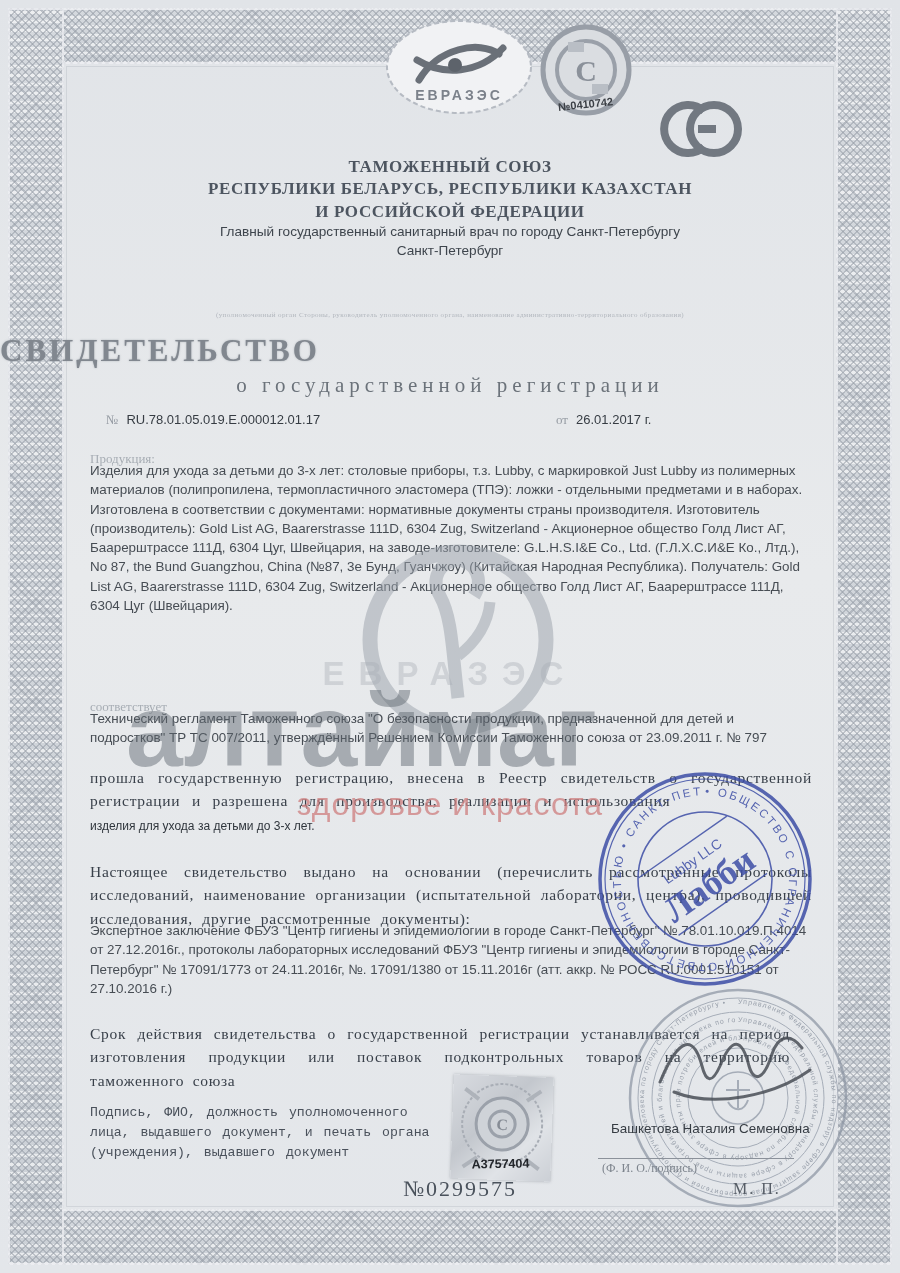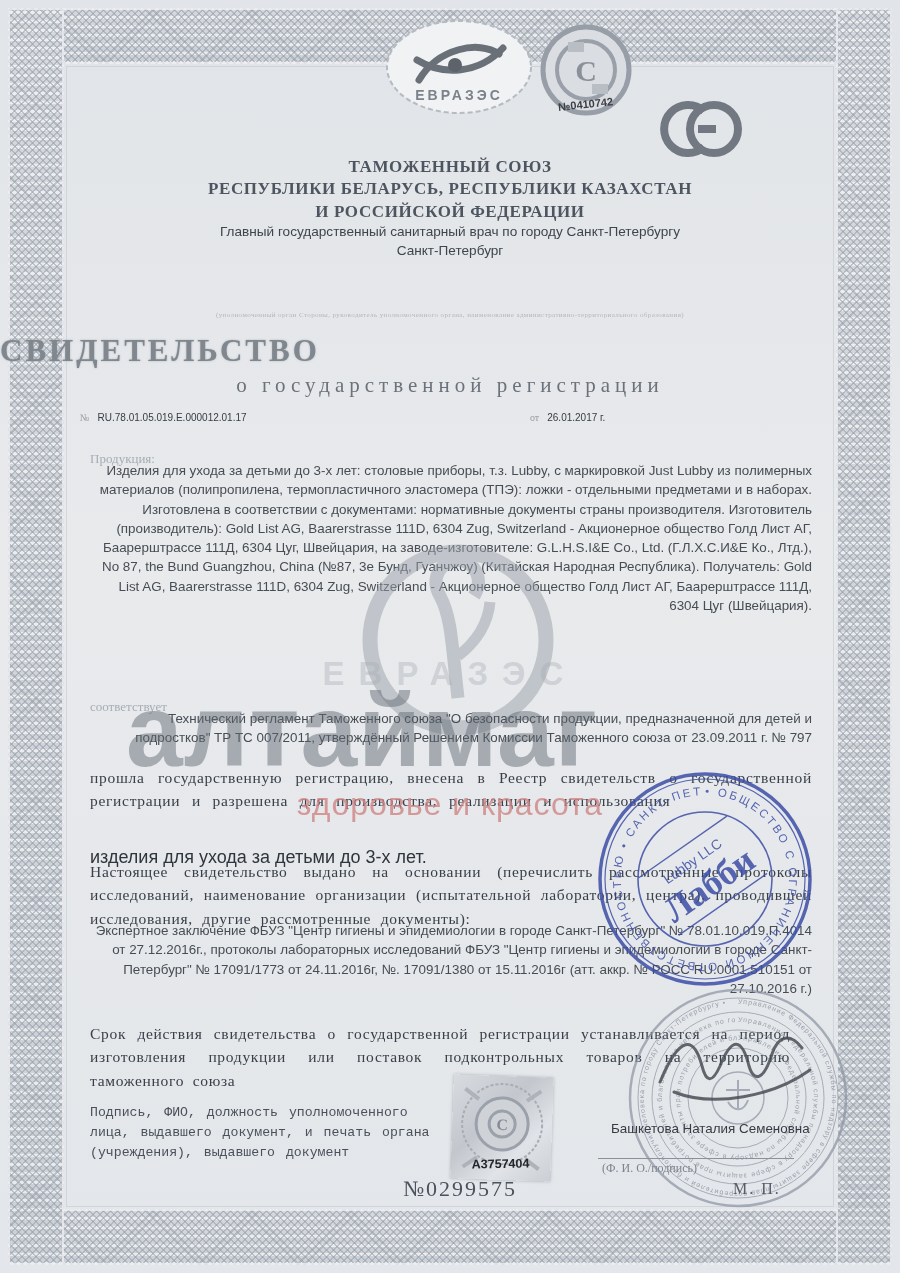--- a/index.html
+++ b/index.html
@@ -39,7 +39,7 @@
   .subtitle{top:373px;left:0;right:0;text-align:center;z-index:2;
     font-family:"Liberation Serif",serif;font-size:21px;letter-spacing:5px;color:#6b727a;}
 
-  .numrow{top:412px;left:80px;width:722px;z-index:2;font-size:10px;color:#363c43;}
+  .numrow{top:412px;left:106px;width:722px;z-index:2;font-size:13px;color:#363c43;}
   .numrow .lbl{font-family:"Liberation Serif",serif;color:#959ba3;margin-right:8px;}
   .numrow .date-group{position:absolute;left:450px;top:0;}
 

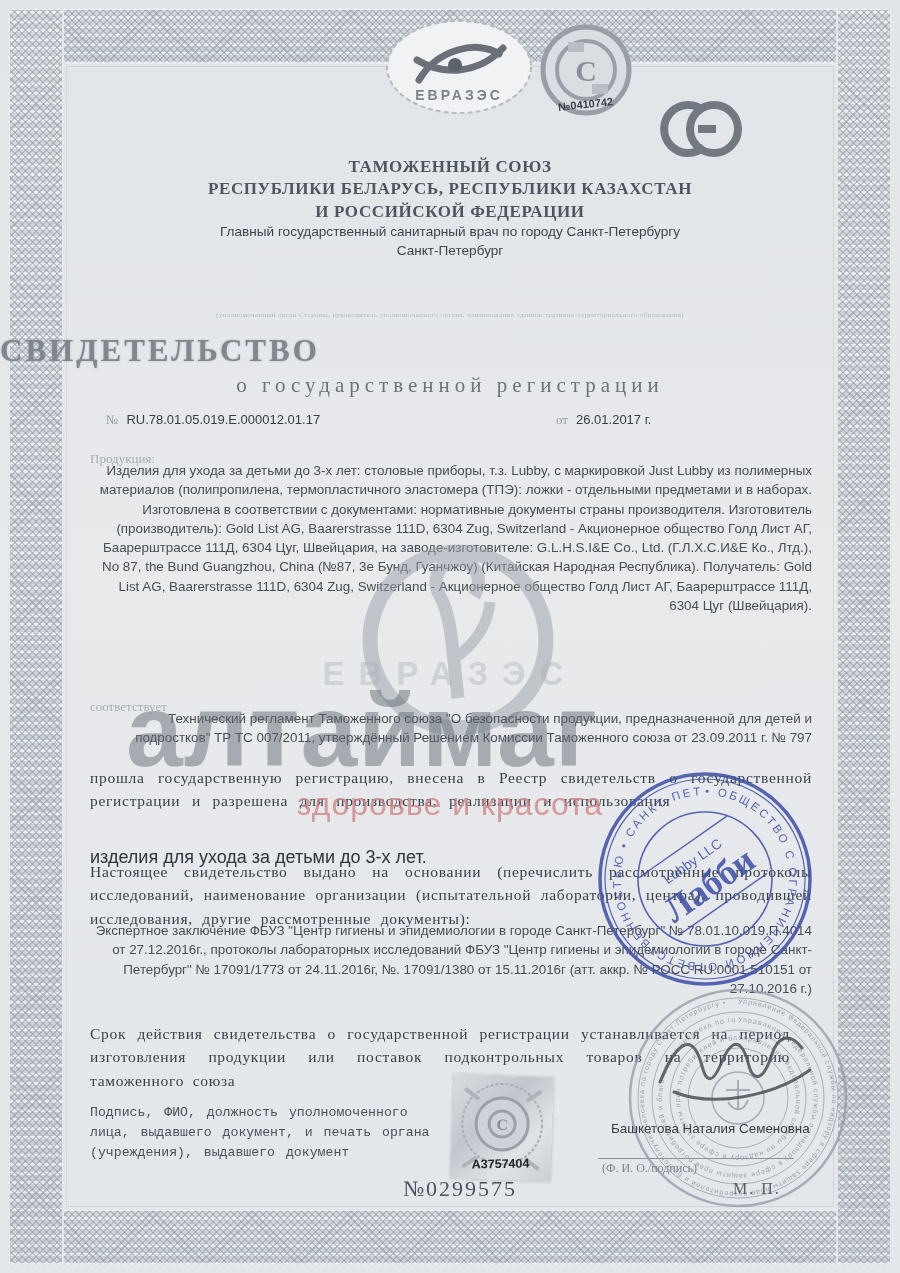--- a/index.html
+++ b/index.html
@@ -44,7 +44,7 @@
   .numrow .date-group{position:absolute;left:450px;top:0;}
 
   .gray-label{font-family:"Liberation Serif",serif;font-size:13px;color:#a7adb4;z-index:2;}
-  .body-sans{font-size:13.4px;line-height:1.44;color:#474d54;z-index:2;width:722px;left:90px;text-align:right;}
+  .body-sans{font-size:13.4px;line-height:1.44;color:#474d54;z-index:2;width:722px;left:90px;}
   .body-serif{font-family:"Liberation Serif",serif;font-size:15.5px;line-height:1.5;
     color:#39404a;z-index:2;width:722px;left:90px;text-align:justify;
     letter-spacing:.7px;word-spacing:7px;}

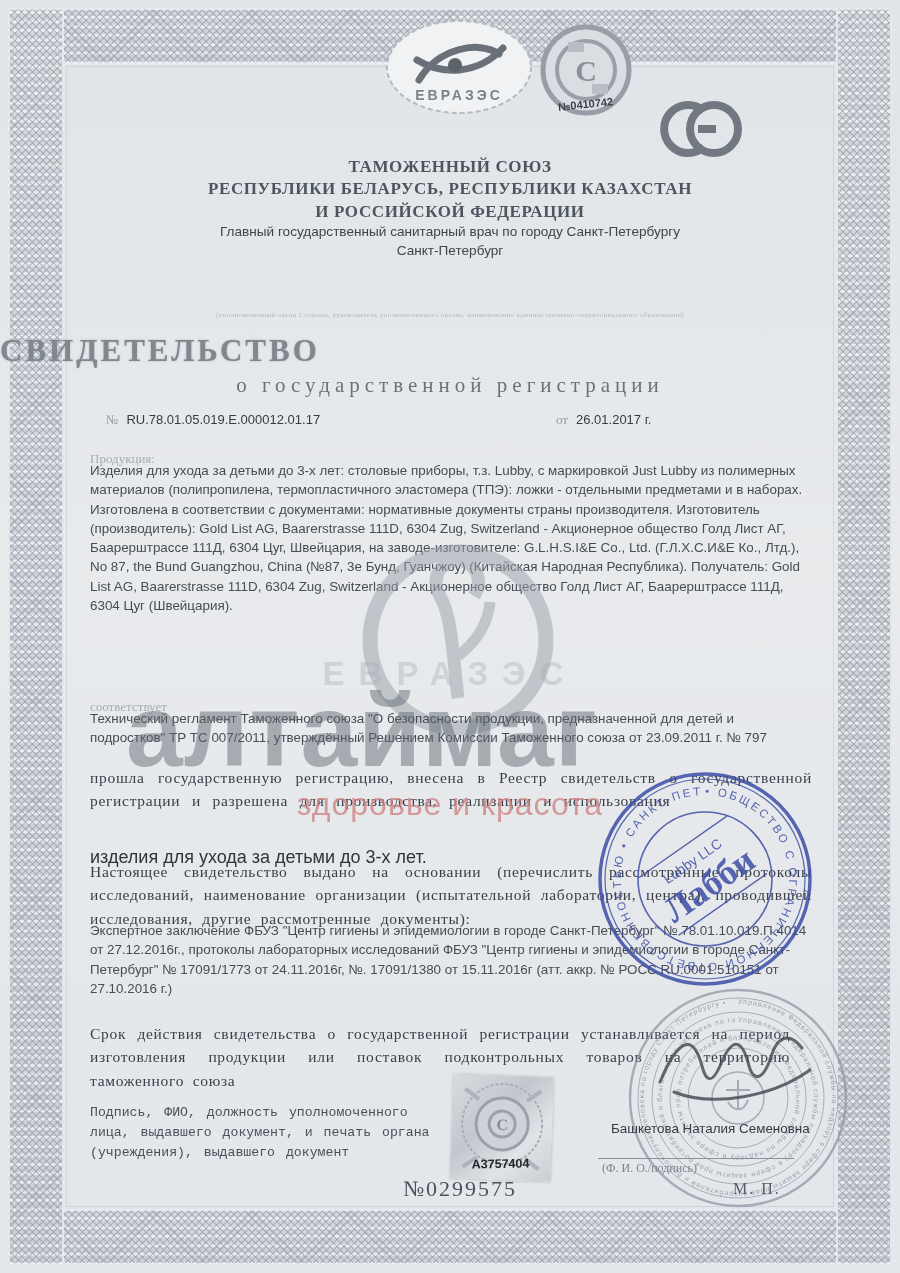--- a/index.html
+++ b/index.html
@@ -49,7 +49,7 @@
     color:#39404a;z-index:2;width:722px;left:90px;text-align:justify;
     letter-spacing:.7px;word-spacing:7px;}
 
-  .prod-short{top:819px;left:90px;font-size:18px;color:#2f353c;z-index:2;margin-top:28px;}
+  .prod-short{top:819px;left:90px;font-size:12px;color:#2f353c;z-index:2;}
 
   
   .wm-emblem{left:356px;top:538px;z-index:2;opacity:.5;}

